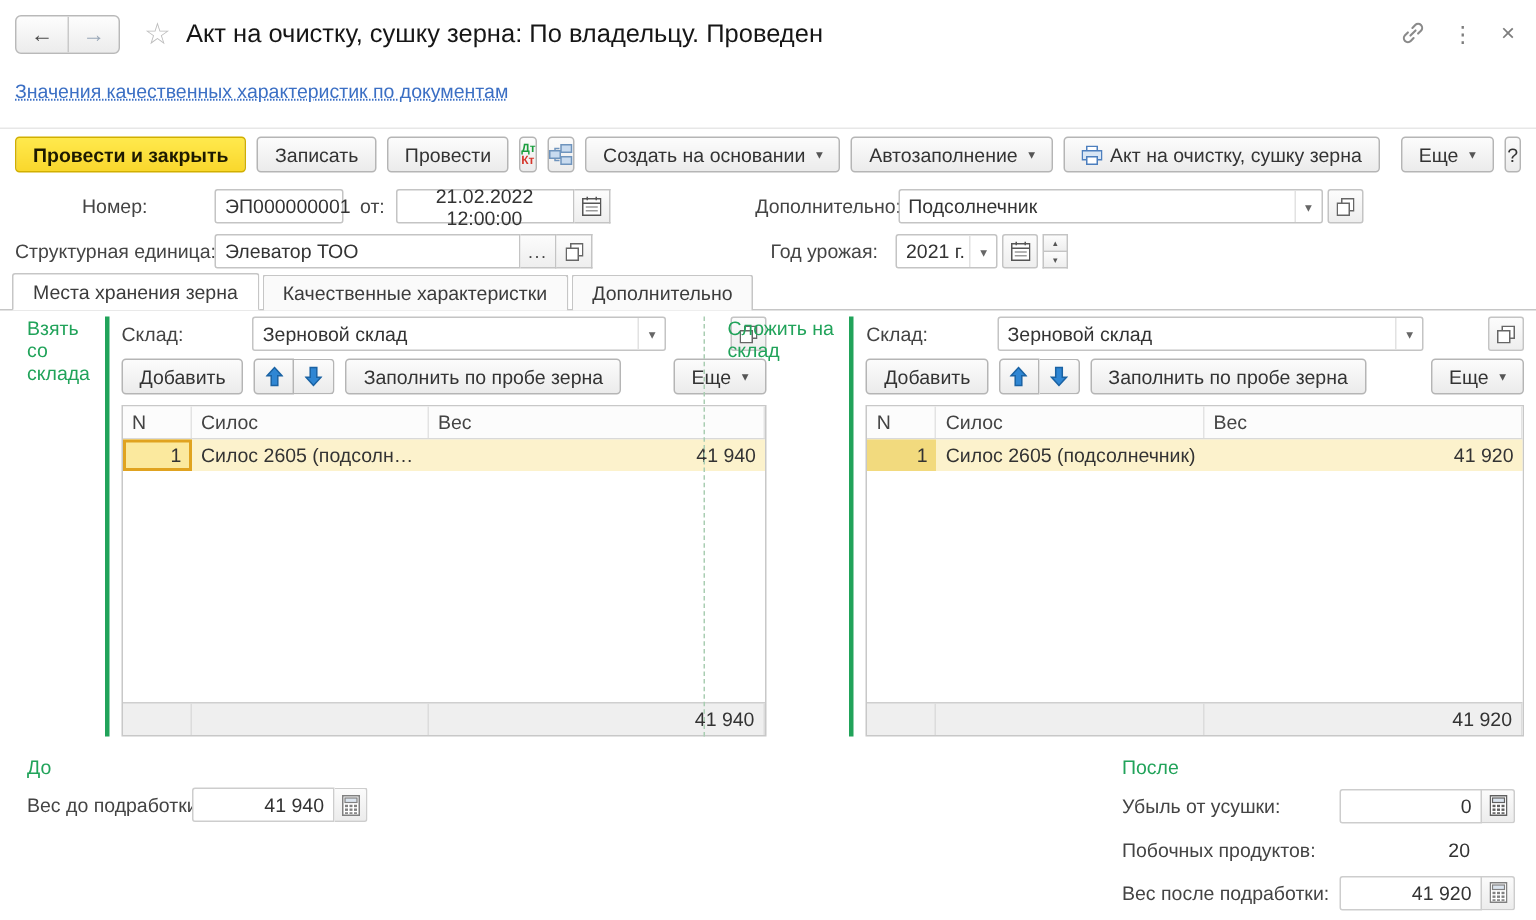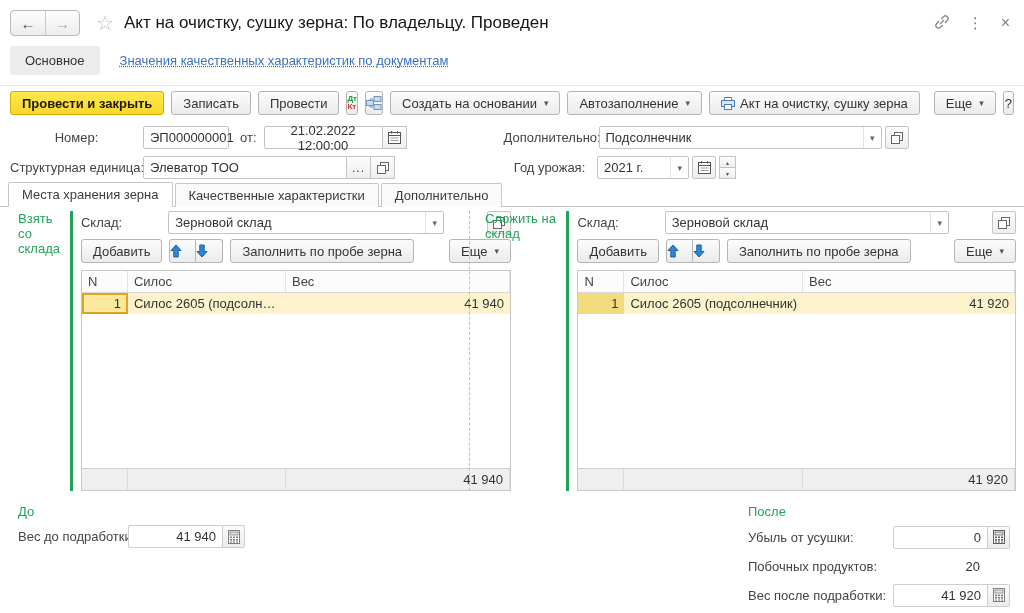--- a/index.html
+++ b/index.html
@@ -136,7 +136,6 @@
 </div>
 
 <div class="nav2">
-  <div class="tabmain">Основное</div>
   <a class="doclink">Значения качественных характеристик по документам</a>
 </div>
 

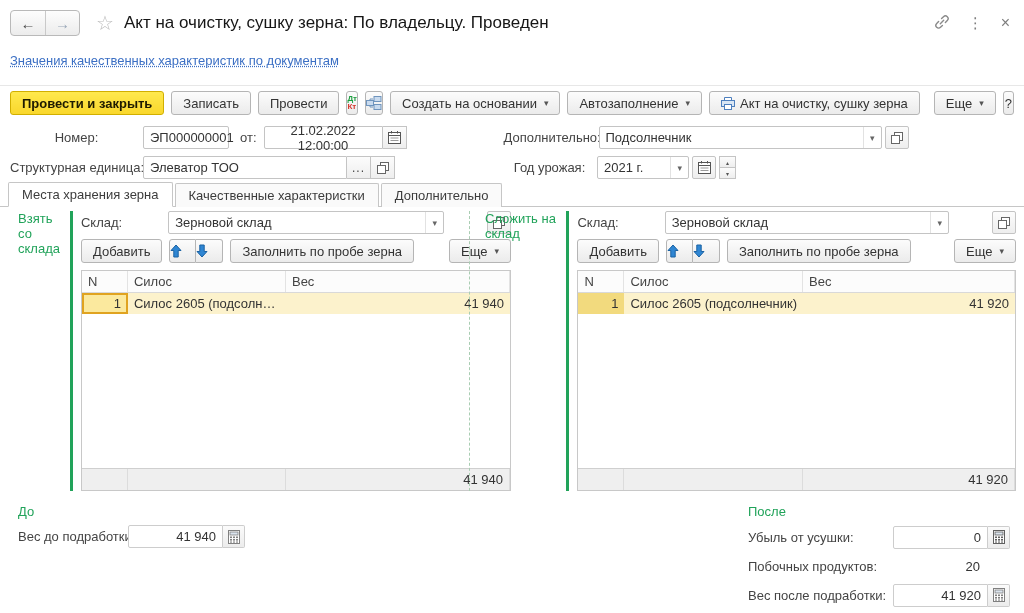--- a/index.html
+++ b/index.html
@@ -33,7 +33,7 @@
          color:#333; white-space:nowrap; cursor:default; }
   .btn-primary { background:linear-gradient(#ffe94d,#f9d72c); border-color:#d1af00; font-weight:bold; color:#1d1a00; }
   .btn .caret { font-size:9px; color:#555; margin-left:2px; }
-  .btn-sq { width:27px; padding:0; }
+  .btn-sq { width:27px; padding:0; justify-content:center; }
   .dtkt { font-size:8px; line-height:8px; font-weight:bold; text-align:left; }
   .dt { color:#1b9e3e; } .kt { color:#d5362c; }
   .tb-spacer { flex:1; }

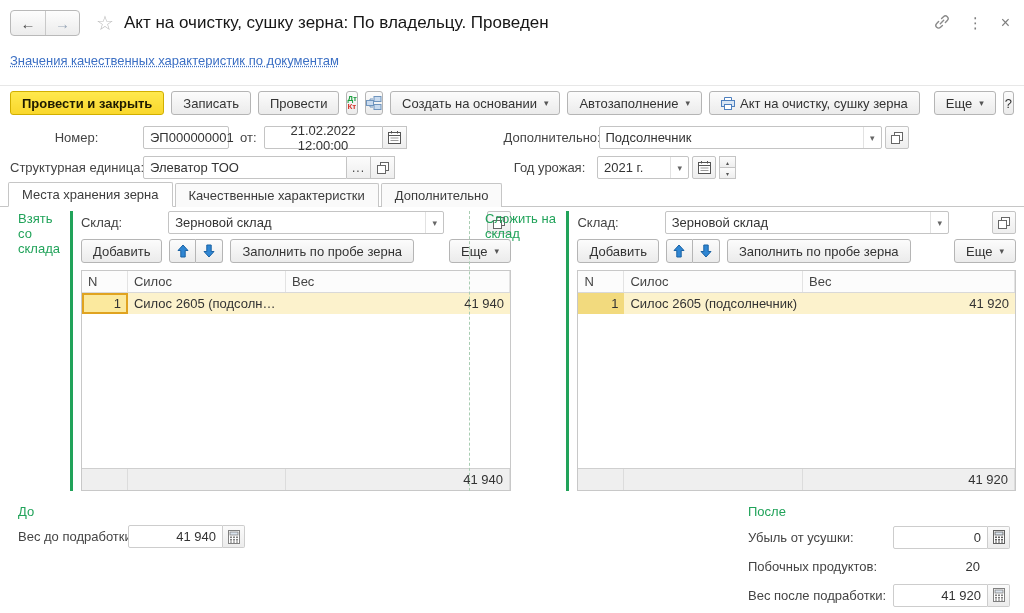--- a/index.html
+++ b/index.html
@@ -231,7 +231,7 @@
       </div>
     </div>
     <span class="flabel" style="margin-left:107px; width:95px">Год урожая:</span>
-    <div class="ibox" style="width:92px">
+    <div class="ibox" style="width:68px">
       <span>2021 г.</span>
       <span class="combo-caret">▾</span>
     </div>

